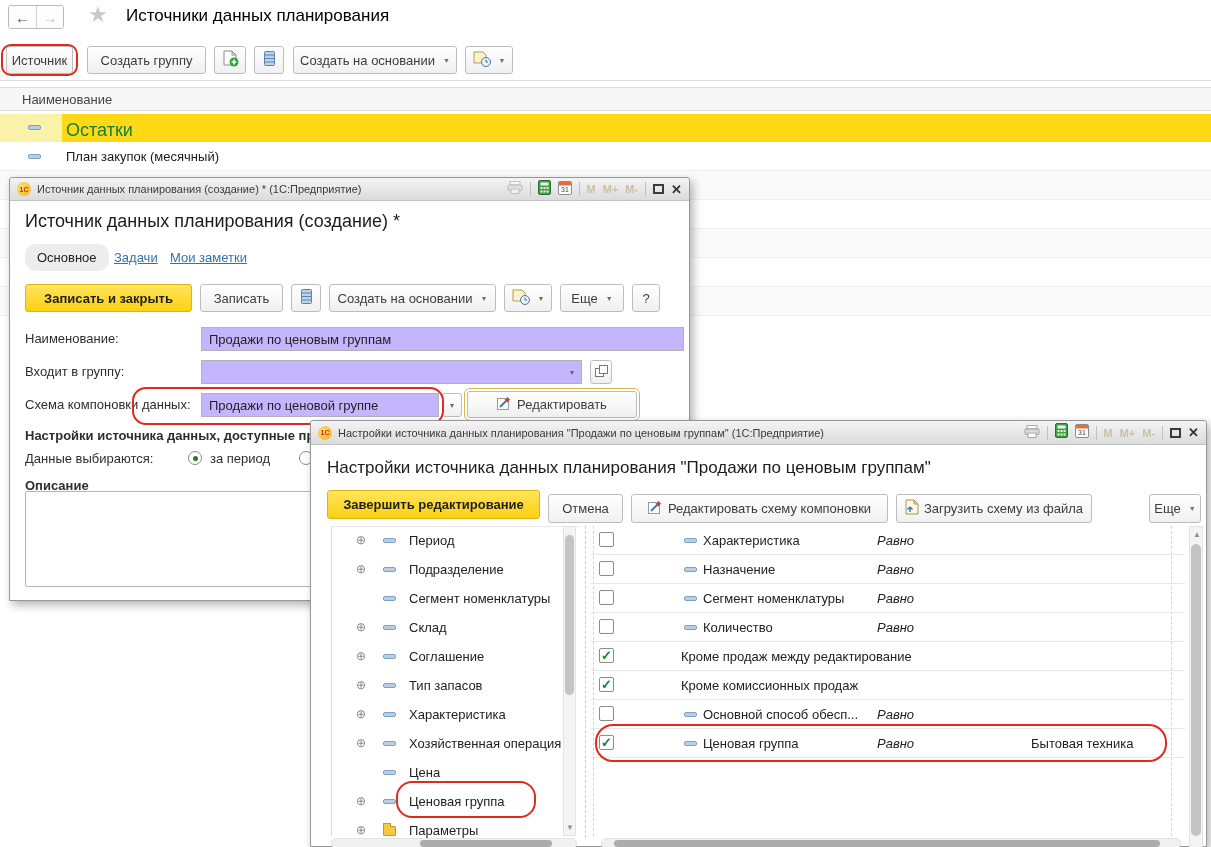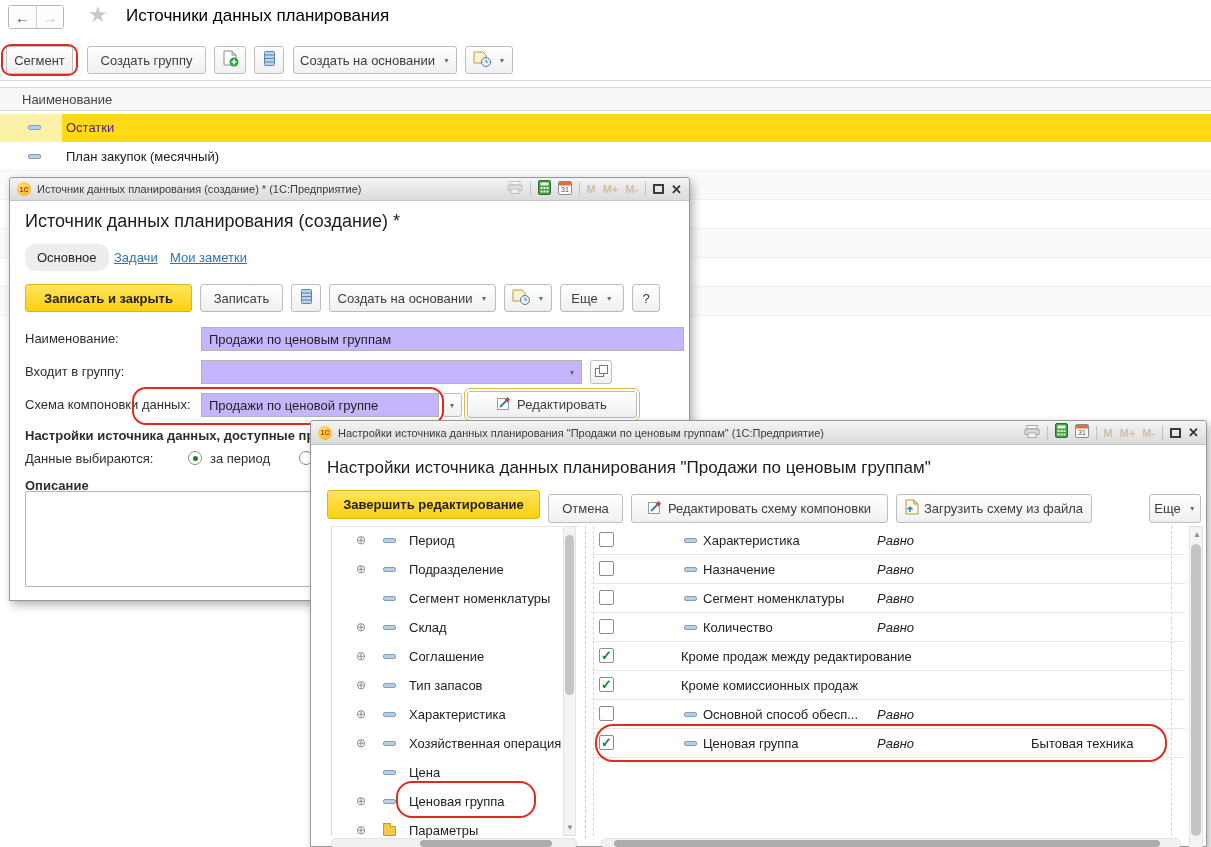--- a/index.html
+++ b/index.html
@@ -95,7 +95,7 @@
   <div class="abs" style="left:126px;top:6px;font-size:17px;color:#000">Источники данных планирования</div>
 
   <div class="btn" style="left:6px;top:46px;width:67px;height:28px">
-    <span>Сегмент</span>
+    <span>Источник</span>
   </div>
   <div class="btn" style="left:87px;top:46px;width:119px;height:28px">
     <span>Создать группу</span>

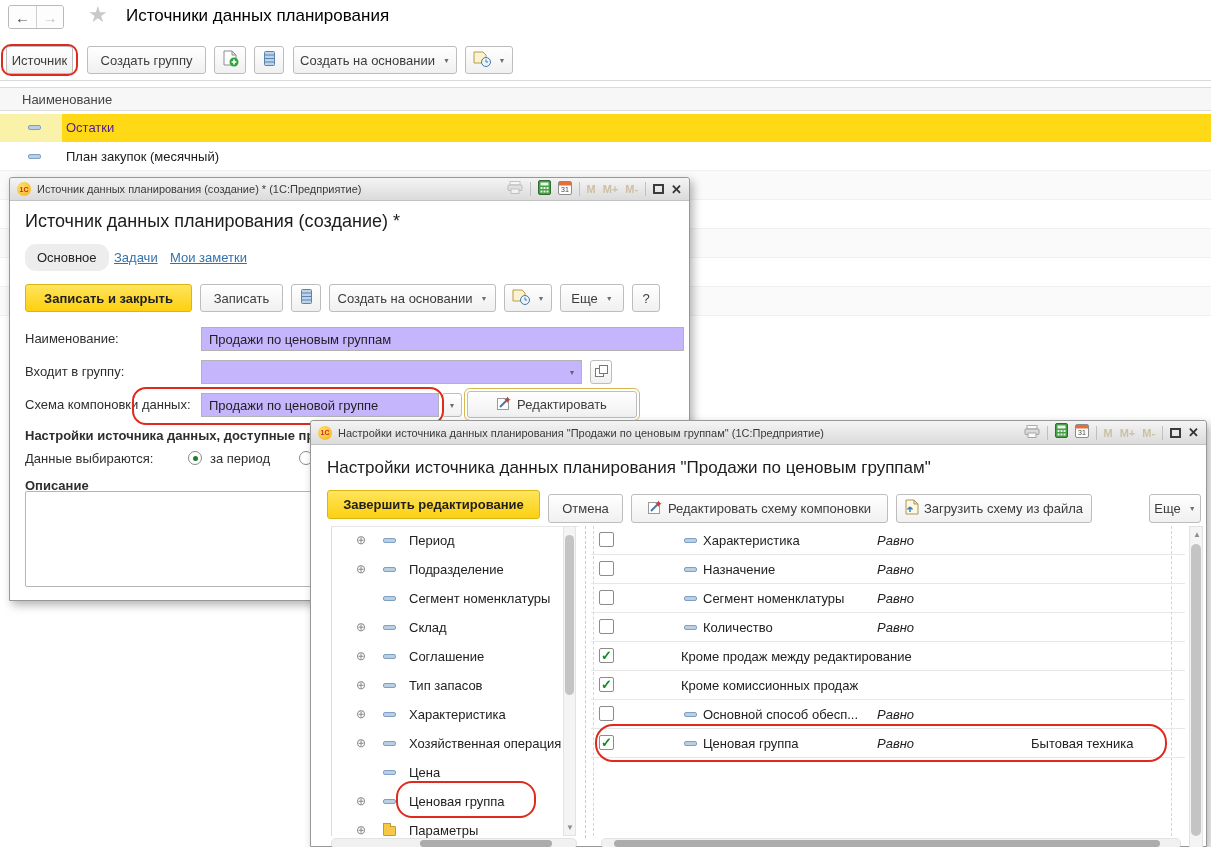--- a/index.html
+++ b/index.html
@@ -138,7 +138,7 @@
   <div class="abs" style="left:0;top:114px;width:1211px;height:28px;background:#ffd915">
     <div class="abs" style="left:0;top:0;width:62px;height:28px;background:#fbf2a9"></div>
     <span class="dash abs" style="left:28px;top:11px"></span>
-    <span class="abs" style="left:66px;top:6px;font-size:13px;color:#4c1d95">Остатки</span>
+    <span class="abs" style="left:66px;top:6px;font-size:18px;color:#15803d">Остатки</span>
   </div>
   <div class="abs" style="left:0;top:142px;width:1211px;height:29px;border-bottom:1px solid #f0f0f0">
     <span class="dash abs" style="left:28px;top:12px"></span>

